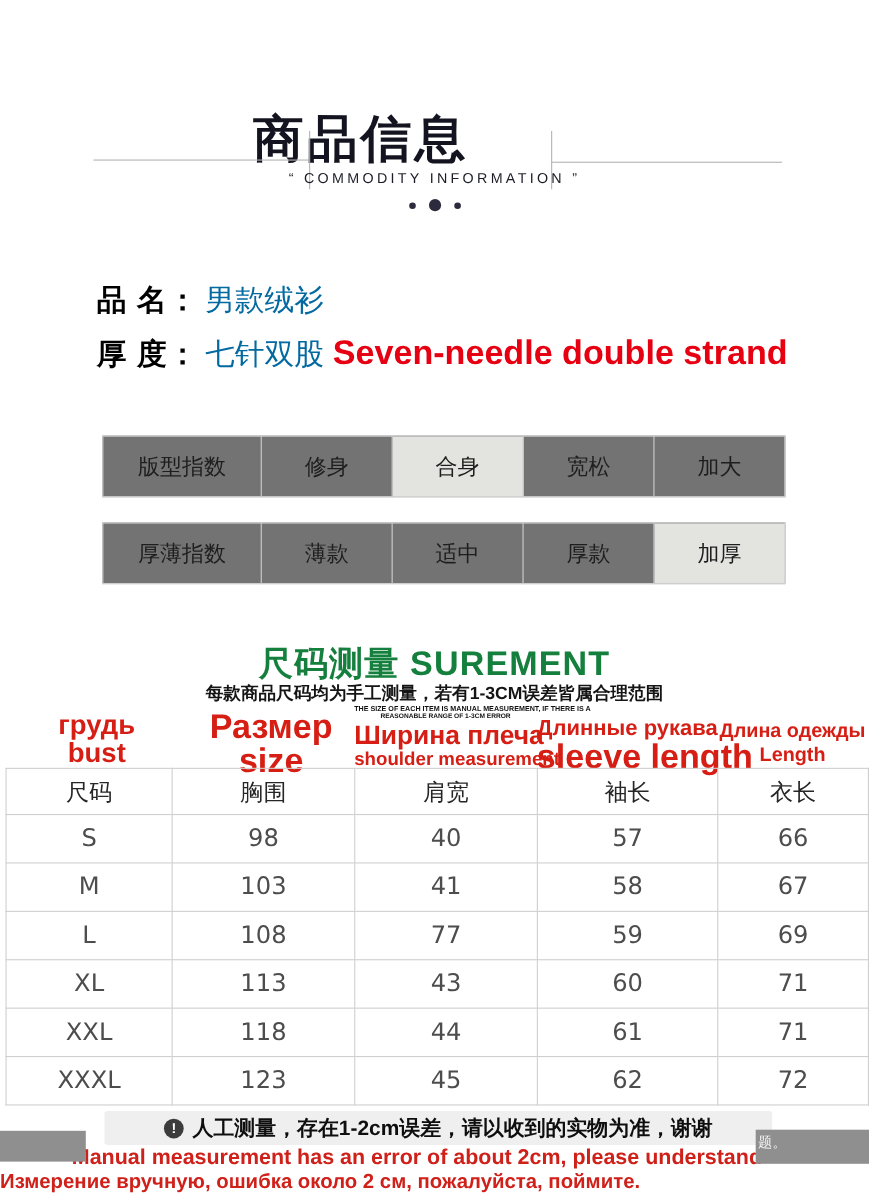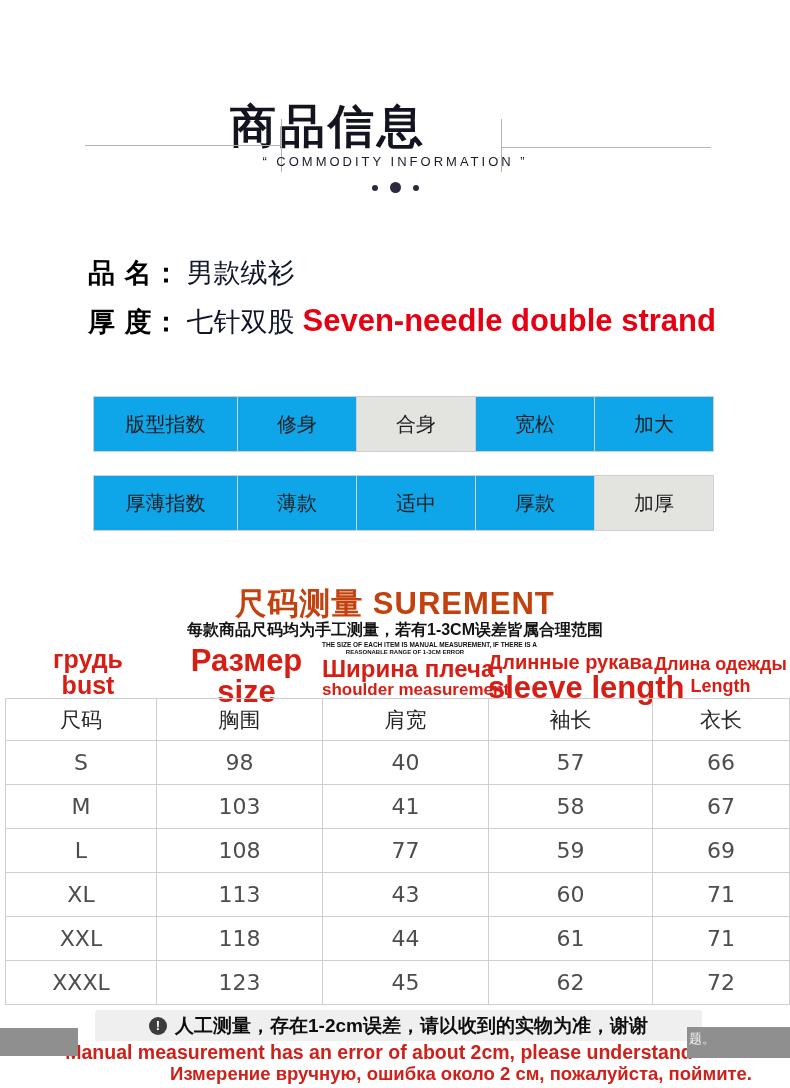--- a/index.html
+++ b/index.html
@@ -29,7 +29,7 @@
   .prod-row1 { top:255px; left:88px; font-size:27px; }
   .prod-row2 { top:303px; left:88px; font-size:27px; white-space:nowrap;text-align:center; }
   .plabel { font-weight:700; color:#000; letter-spacing:1px; }
-  .pvalue { font-weight:400; color:#0f172a; margin-left:6px;font-family:Liberation Serif, serif; }
+  .pvalue { font-weight:400; color:#0369a1; margin-left:6px;font-family:Liberation Serif, serif; }
   .red-big { color:#e60012; font-weight:700; font-size:31px; margin-left:8px; }
 
   

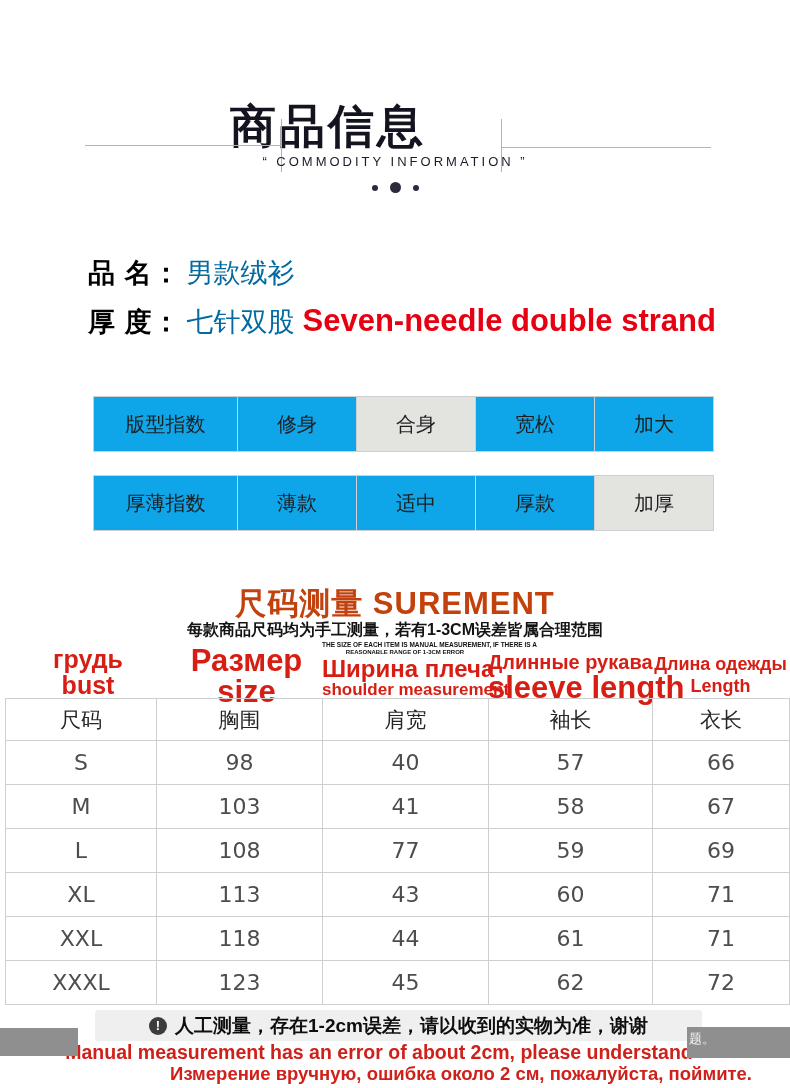--- a/index.html
+++ b/index.html
@@ -33,7 +33,7 @@
   .red-big { color:#e60012; font-weight:700; font-size:31px; margin-left:8px; }
 
   
-  table.fit { border-collapse:collapse; table-layout:fixed; width:620px; background:#0ea5e9; }
+  table.fit { border-collapse:collapse; table-layout:fixed; width:620px; background:#737373; }
   table.fit td { border:1px solid #cfcfcf; height:55px; text-align:center;
     font-size:20px; color:#1e1e1e; font-weight:500; }
   td.hl { background:#e3e3e0; }

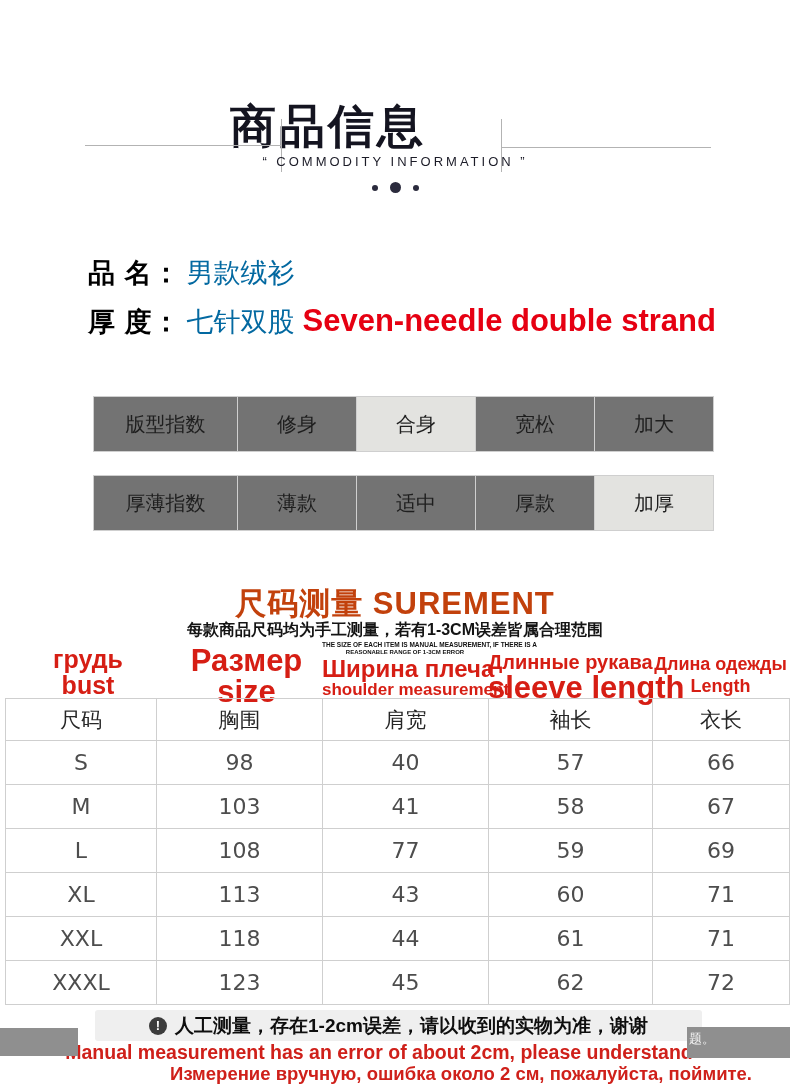--- a/index.html
+++ b/index.html
@@ -42,7 +42,7 @@
 
   
   .sz-title { top:583px; left:0; width:790px; text-align:center;
-    font-size:31px; font-weight:700; color:#c2410c; letter-spacing:1px; }
+    font-size:31px; font-weight:700; color:#15803d; letter-spacing:1px; }
   .sz-note { top:620px; left:0; width:790px; text-align:center;
     font-size:16px; font-weight:600; color:#141414; }
 

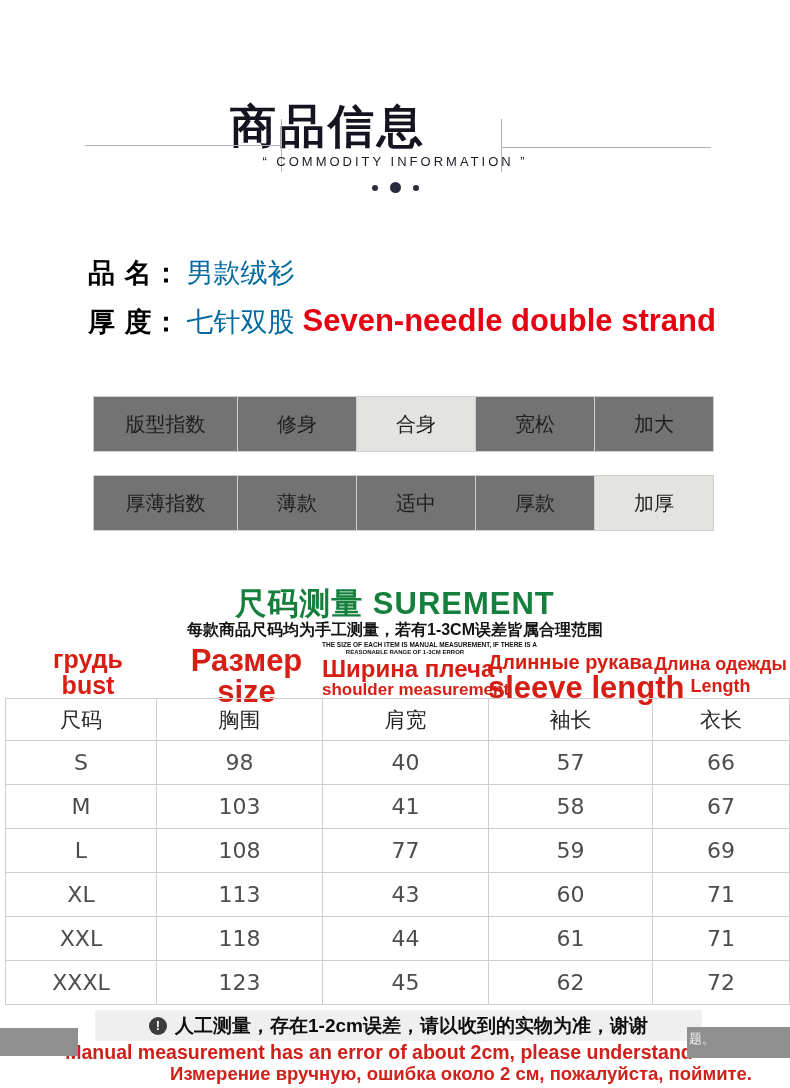--- a/index.html
+++ b/index.html
@@ -82,7 +82,7 @@
   .notice-cn { font-size:19px; font-weight:600; color:#0e0e0e; white-space:nowrap; }
   .notice-en { top:1041px; left:0; width:758px; text-align:center;
     font-size:19.5px; font-weight:700; color:#cf201a; }
-  .notice-ru { top:1063px; left:0; width:752px; text-align:right;
+  .notice-ru { top:1063px; left:0; width:752px; text-align:left;
     font-size:18.5px; font-weight:700; color:#cf201a; }
   .gray-blk { background:#8f8f8f; z-index:2; }
   .gray-l { top:1028px; left:0; width:78px; height:28px; }

